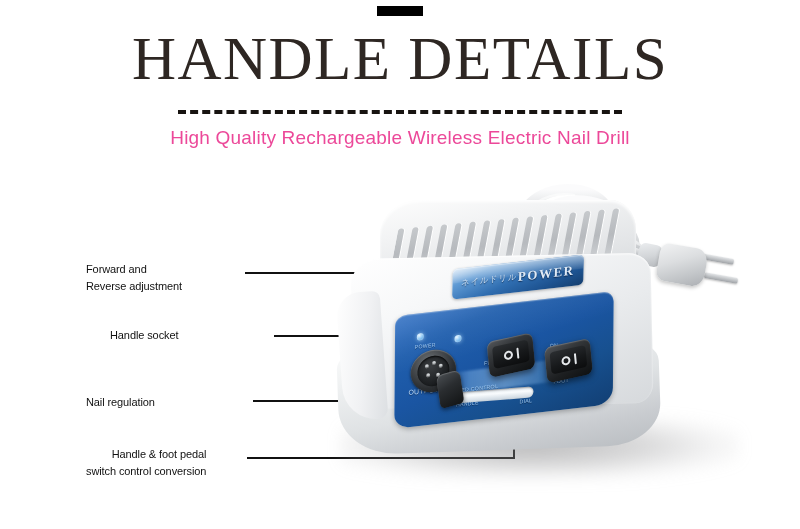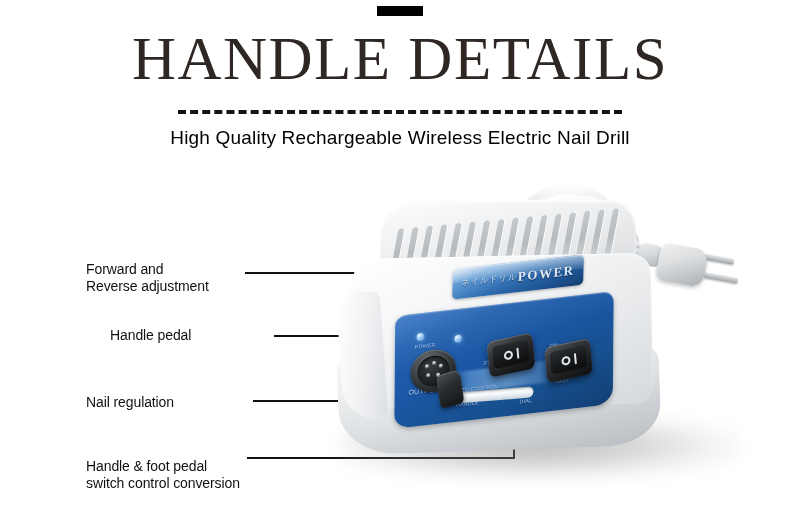--- a/index.html
+++ b/index.html
@@ -34,7 +34,7 @@
     position:absolute; left:0; top:125px; width:800px;
     text-align:center;
     font-size:19px; line-height:26px;
-    color:#000000;
+    color:#ec4899;
     letter-spacing:.2px;
     white-space:nowrap;
   }

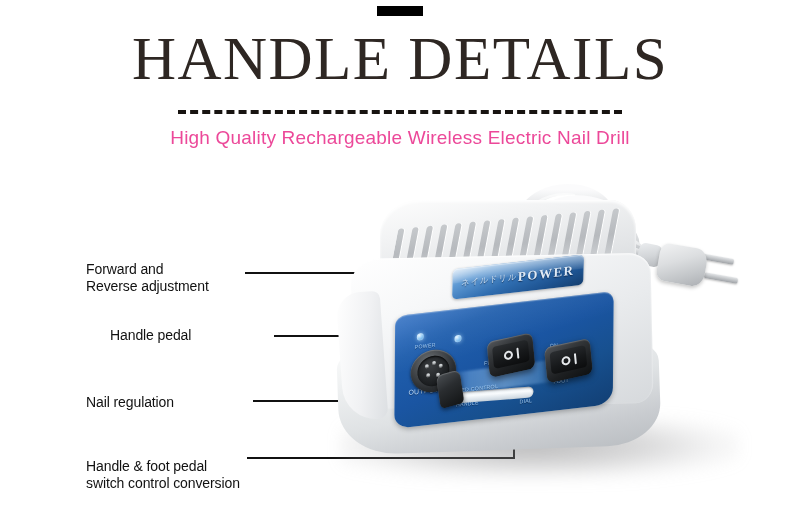--- a/index.html
+++ b/index.html
@@ -42,7 +42,7 @@
   
   .callout-label {
     position:absolute;
-    font-size:14px;
+    font-size:11px;
     line-height:17px;
     color:#111111;
     white-space:pre-line;

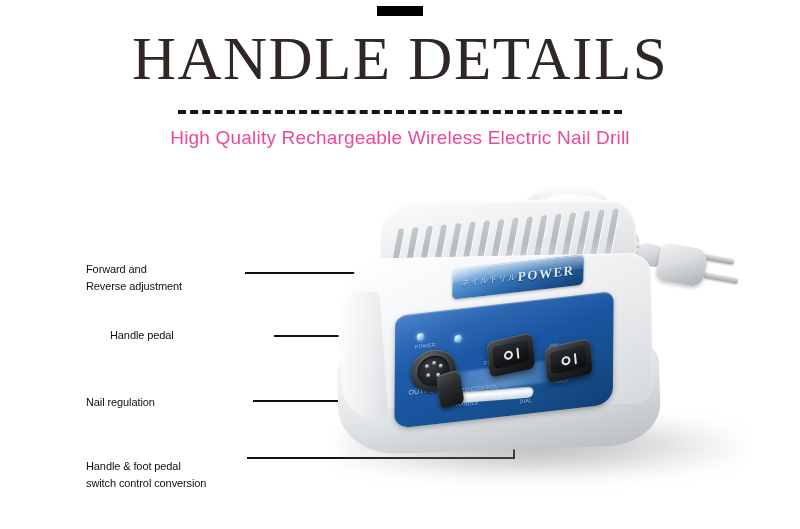--- a/index.html
+++ b/index.html
@@ -300,7 +300,7 @@
 <div class="leader leader-h" style="left:245px; top:272px; width:152px;"></div>
 <div class="leader leader-v" style="left:395px; top:272px; height:52px;"></div>
 
-<div id="callout-2" class="callout-label">Handle pedal</div>
+<div id="callout-2" class="callout-label">Handle socket</div>
 <div class="leader leader-h" style="left:274px; top:335px; width:140px;"></div>
 
 <div id="callout-3" class="callout-label">Nail regulation</div>

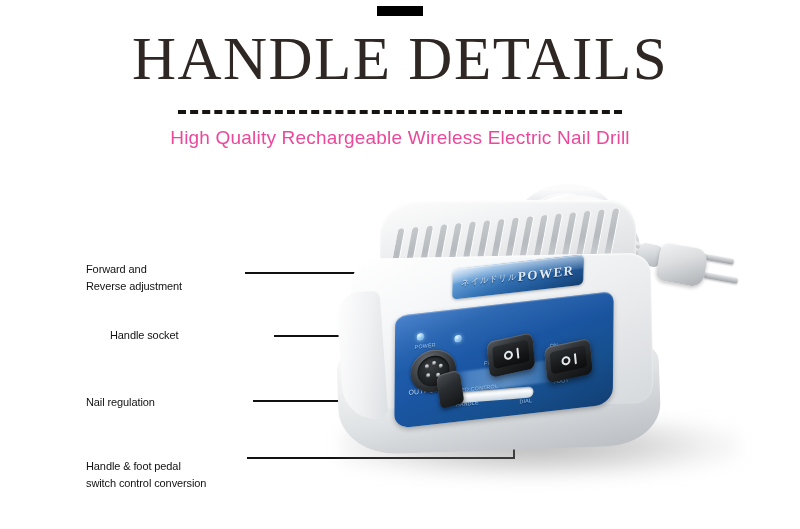--- a/index.html
+++ b/index.html
@@ -51,7 +51,7 @@
   #callout-1 { left:86px;  top:261px; }
   #callout-2 { left:110px; top:327px; }
   #callout-3 { left:86px;  top:394px; }
-  #callout-4 { left:86px;  top:458px; }
+  #callout-4 { left:86px;  top:446px;text-align:right; }
 
   .leader { position:absolute; background:#111111; }
   .leader-h { height:2px; }

